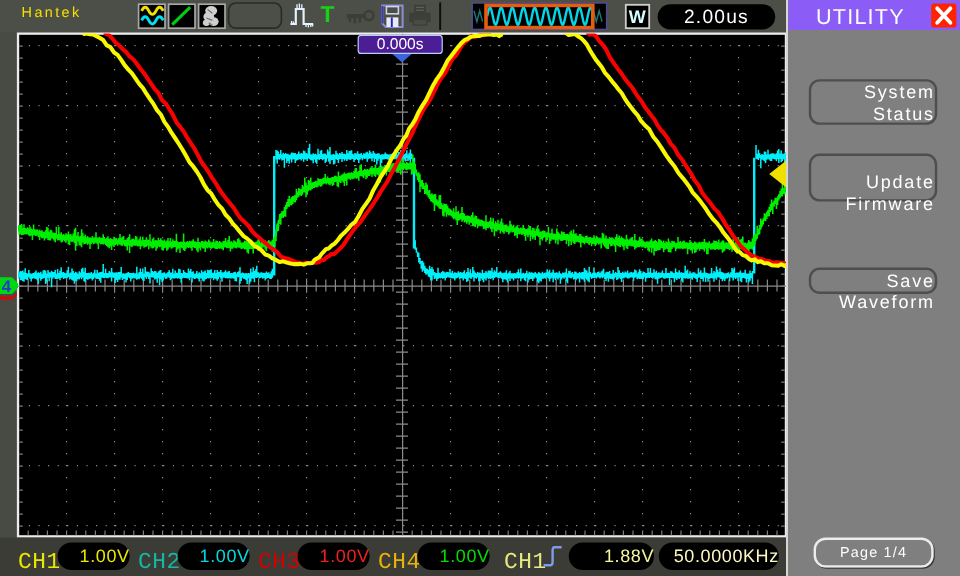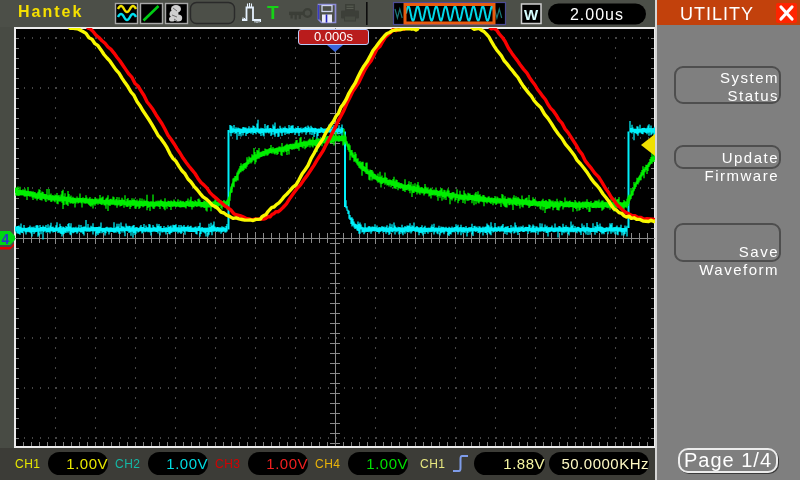--- a/index.html
+++ b/index.html
@@ -5,7 +5,7 @@
   font-family:"Liberation Sans", sans-serif; }
 #root { position:absolute; left:0; top:0; width:800px; height:480px; }
 #topbar { position:absolute; left:0; top:0; width:657px; height:27px; background:#4c4f48; }
-#hantek { position:absolute; left:18px; top:3px; font-size:16px; font-weight:bold;
+#hantek { position:absolute; left:18px; top:3px; font-size:12px; font-weight:normal;
   color:#f5e000; letter-spacing:2px; }
 #tletter { position:absolute; left:267px; top:2px; font-size:19px; font-weight:bold; color:#16d316; }
 #screen { position:absolute; left:14px; top:27px; width:642px; height:421px;

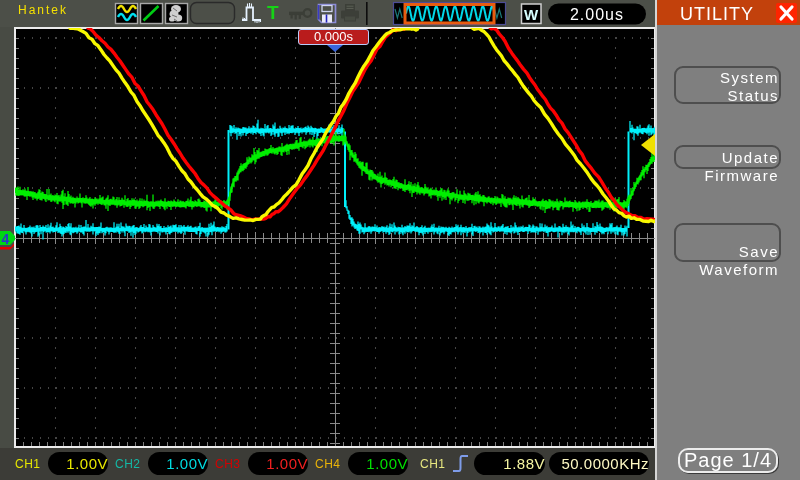--- a/index.html
+++ b/index.html
@@ -12,7 +12,7 @@
   background:#000; border:2px solid #ececec; }
 #vsep { position:absolute; left:655px; top:0; width:2px; height:480px; background:#d6d6d6; }
 #sidebar { position:absolute; left:657px; top:0; width:143px; height:480px; background:#7f7f7f; }
-#sidehead { position:absolute; left:0; top:0; width:143px; height:25px; background:#c2410c; }
+#sidehead { position:absolute; left:0; top:0; width:143px; height:25px; background:#8b5cf6; }
 #sidehead .t { position:absolute; left:23px; top:4px; color:#fff; font-size:18px; letter-spacing:1px; }
 #xbtn { position:absolute; left:119px; top:3px; width:21px; height:20px; background:#fe2400; border-radius:2px; }
 .sbtn { position:absolute; left:17px; width:107px; background:#7f7f7f;

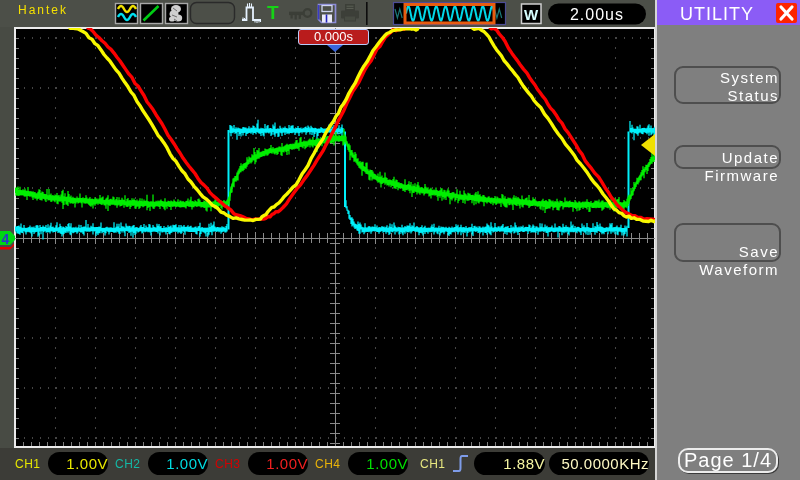--- a/index.html
+++ b/index.html
@@ -25,7 +25,7 @@
 .chl { position:absolute; top:457px; font-size:12px; letter-spacing:0.5px; }
 .pill { position:absolute; top:452px; height:23px; background:#000; border-radius:11.5px;
   text-align:right; font-size:15px; line-height:23px; letter-spacing:0.5px; }
-#tmark { position:absolute; left:298px; top:29px; width:71px; height:16px; background:#b91c1c;
+#tmark { position:absolute; left:298px; top:29px; width:71px; height:16px; background:#4c1d95;
   border:1px solid #b8ccfa; border-radius:3px; color:#fff; font-size:13px; text-align:center;
   line-height:14px; }
 #tmark .tri { position:absolute; left:28px; top:15px; width:0; height:0;

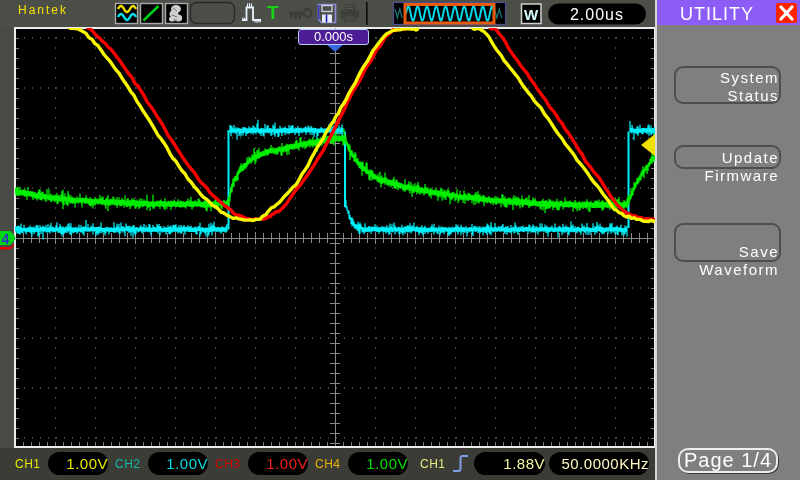--- a/index.html
+++ b/index.html
@@ -128,7 +128,7 @@
           </svg></div>
       </div>
     <div class="sbtn" style="top:66px;height:38px;padding-top:1px;line-height:18px">System<br>Status</div>
-    <div class="sbtn" style="top:145px;height:24px;padding-top:2px;line-height:18px">Update<br>Firmware</div>
+    <div class="sbtn" style="top:128px;height:40px;padding-top:14px;line-height:18px">Update<br>Firmware</div>
     <div class="sbtn" style="top:223px;height:39px;padding-top:18px;line-height:18px">Save<br>Waveform</div>
     <div id="pagebtn">Page 1/4</div>
   </div>

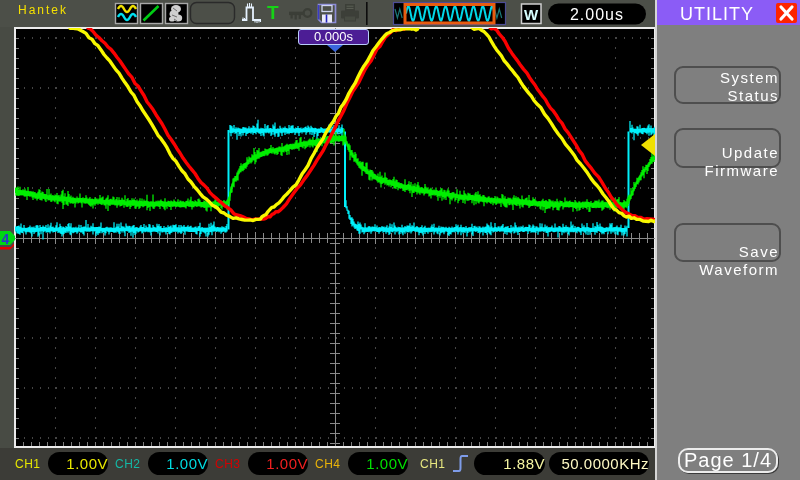--- a/index.html
+++ b/index.html
@@ -129,7 +129,7 @@
       </div>
     <div class="sbtn" style="top:66px;height:38px;padding-top:1px;line-height:18px">System<br>Status</div>
     <div class="sbtn" style="top:128px;height:40px;padding-top:14px;line-height:18px">Update<br>Firmware</div>
-    <div class="sbtn" style="top:223px;height:39px;padding-top:18px;line-height:18px">Save<br>Waveform</div>
+    <div class="sbtn" style="top:223px;height:22px;padding-top:1px;line-height:18px">Save<br>Waveform</div>
     <div id="pagebtn">Page 1/4</div>
   </div>
 </div>

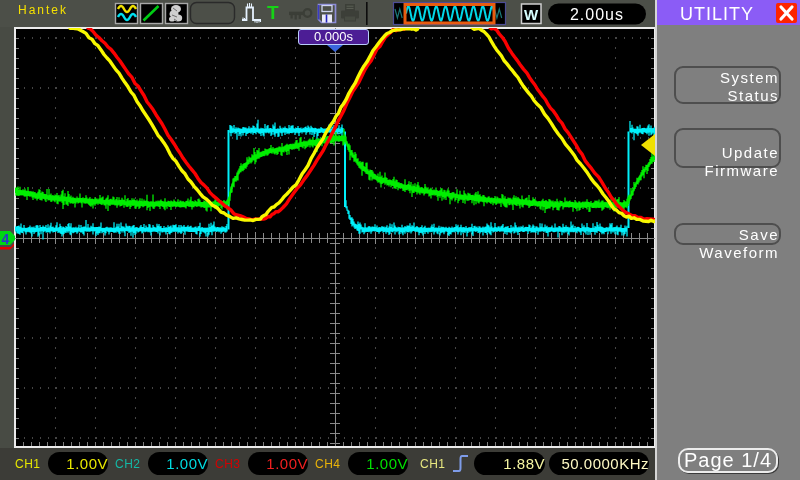--- a/index.html
+++ b/index.html
@@ -22,7 +22,7 @@
   border:2px solid #ececec; border-radius:10px; color:#fff; font-size:20px;
   letter-spacing:1px; text-align:center; line-height:21px; box-shadow:1px 1px 0 #3a3a3a; }
 #bottombar { position:absolute; left:0; top:448px; width:655px; height:32px; background:#3c3c37; }
-.chl { position:absolute; top:457px; font-size:12px; letter-spacing:0.5px; }
+.chl { position:absolute; top:457px; font-size:19px; letter-spacing:0.5px;font-family:Liberation Mono, monospace; }
 .pill { position:absolute; top:452px; height:23px; background:#000; border-radius:11.5px;
   text-align:right; font-size:15px; line-height:23px; letter-spacing:0.5px; }
 #tmark { position:absolute; left:298px; top:29px; width:71px; height:16px; background:#4c1d95;

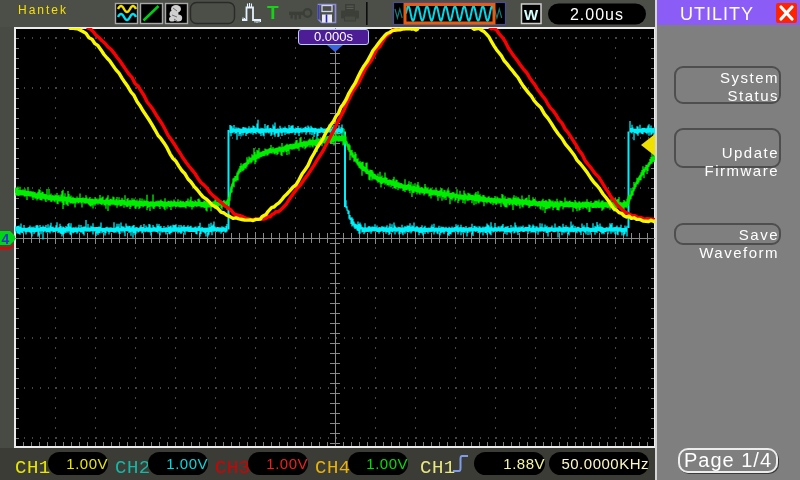--- a/index.html
+++ b/index.html
@@ -19,7 +19,7 @@
   border:2px solid #4e4e4e; border-radius:9px; color:#fff; font-size:15px;
   letter-spacing:1.5px; text-align:right; }
 #pagebtn { position:absolute; left:21px; top:448px; width:100px; height:25px;
-  border:2px solid #ececec; border-radius:10px; color:#fff; font-size:20px;
+  border:2px solid #ececec; border-radius:10px; color:#fff; font-size:12px;
   letter-spacing:1px; text-align:center; line-height:21px; box-shadow:1px 1px 0 #3a3a3a; }
 #bottombar { position:absolute; left:0; top:448px; width:655px; height:32px; background:#3c3c37; }
 .chl { position:absolute; top:457px; font-size:19px; letter-spacing:0.5px;font-family:Liberation Mono, monospace; }

